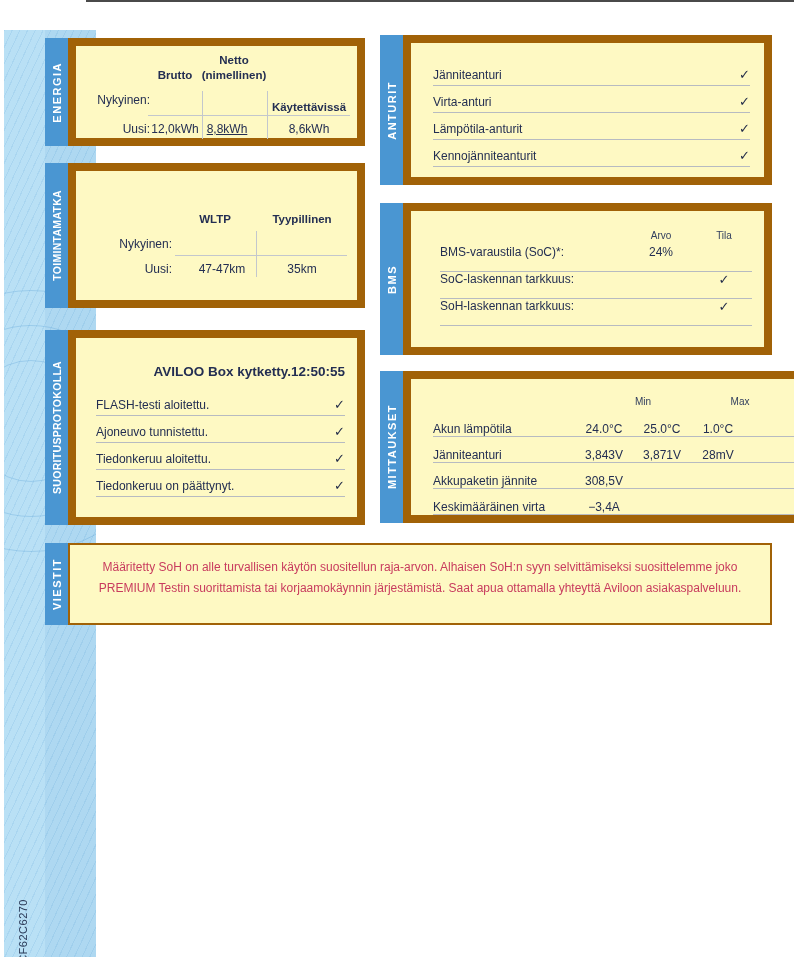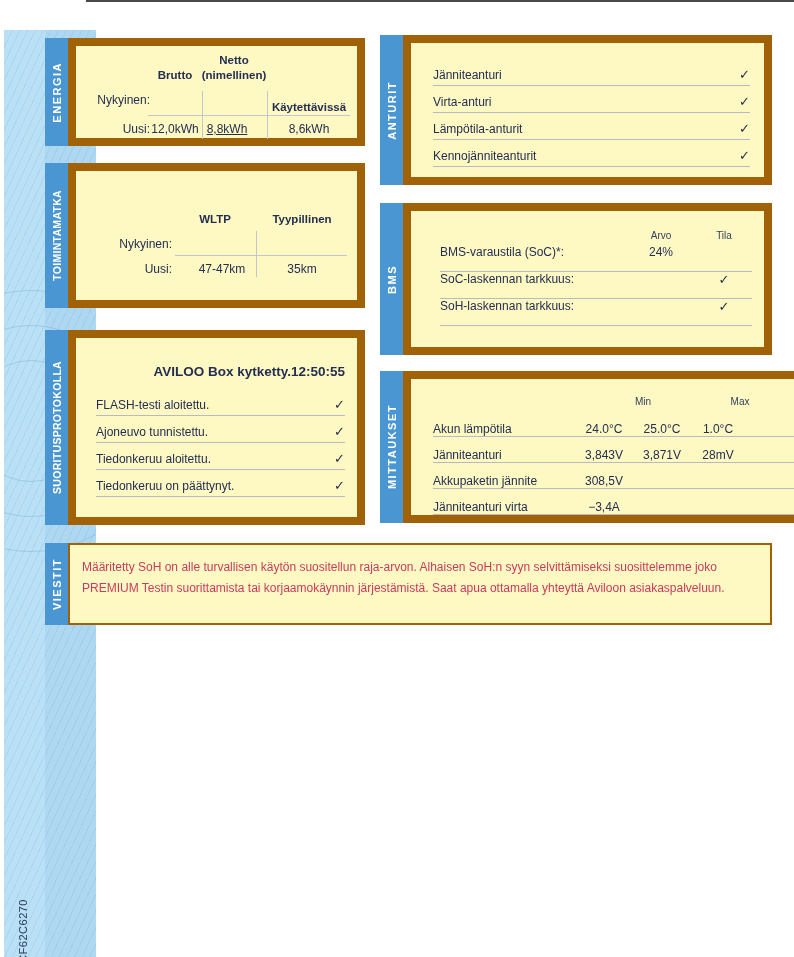--- a/index.html
+++ b/index.html
@@ -241,7 +241,7 @@
             <span></span>
         </div>
         <div class="mit-row">
-          <span class="txt">Jänniteanturi virta</span>
+          <span class="txt">Keskimääräinen virta</span>
           <span class="txt c">−3,4A</span>
           <span></span>
             <span></span>

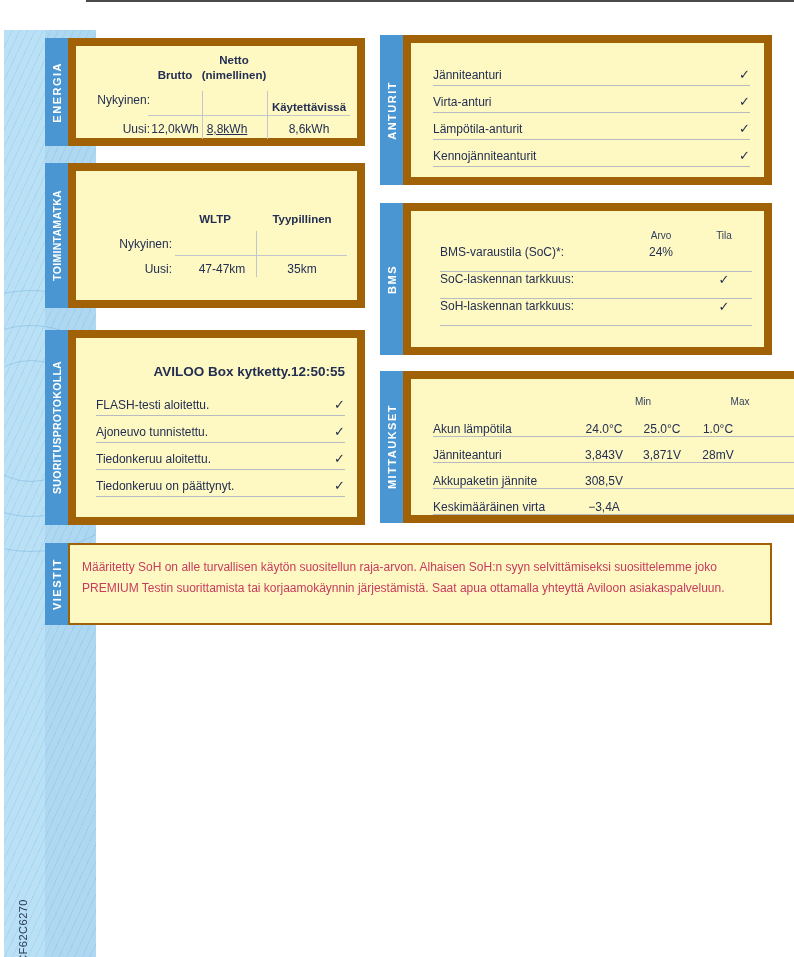--- a/index.html
+++ b/index.html
@@ -63,7 +63,7 @@
            border-bottom:1px solid #b7bbc1;padding-bottom:0;box-sizing:border-box;}
 
   
-  .msg{padding:12px 12px;font-size:12px;line-height:1.75;color:#c83b5e;}
+  .msg{padding:12px 12px;font-size:12px;line-height:1.75;color:#c83b5e;text-align:center;}
 </style>
 </head>
 <body>

